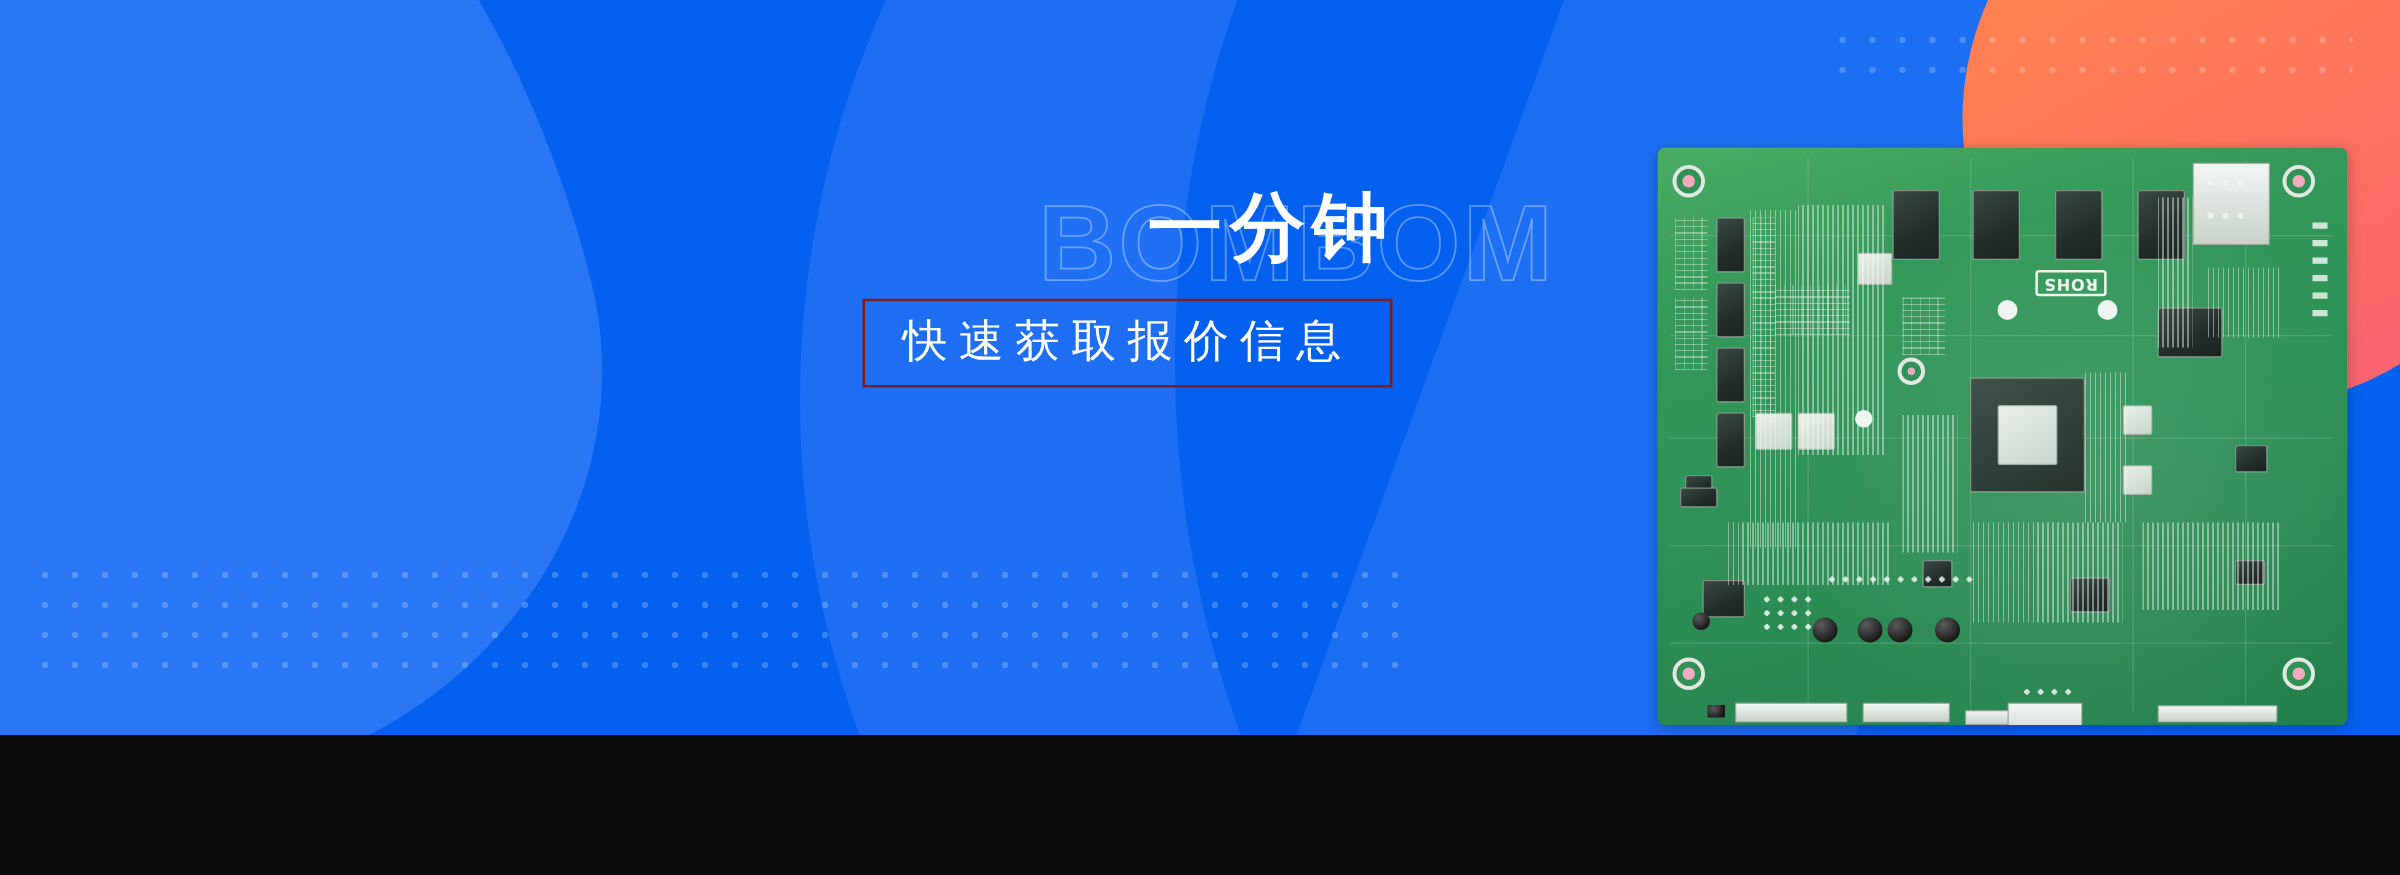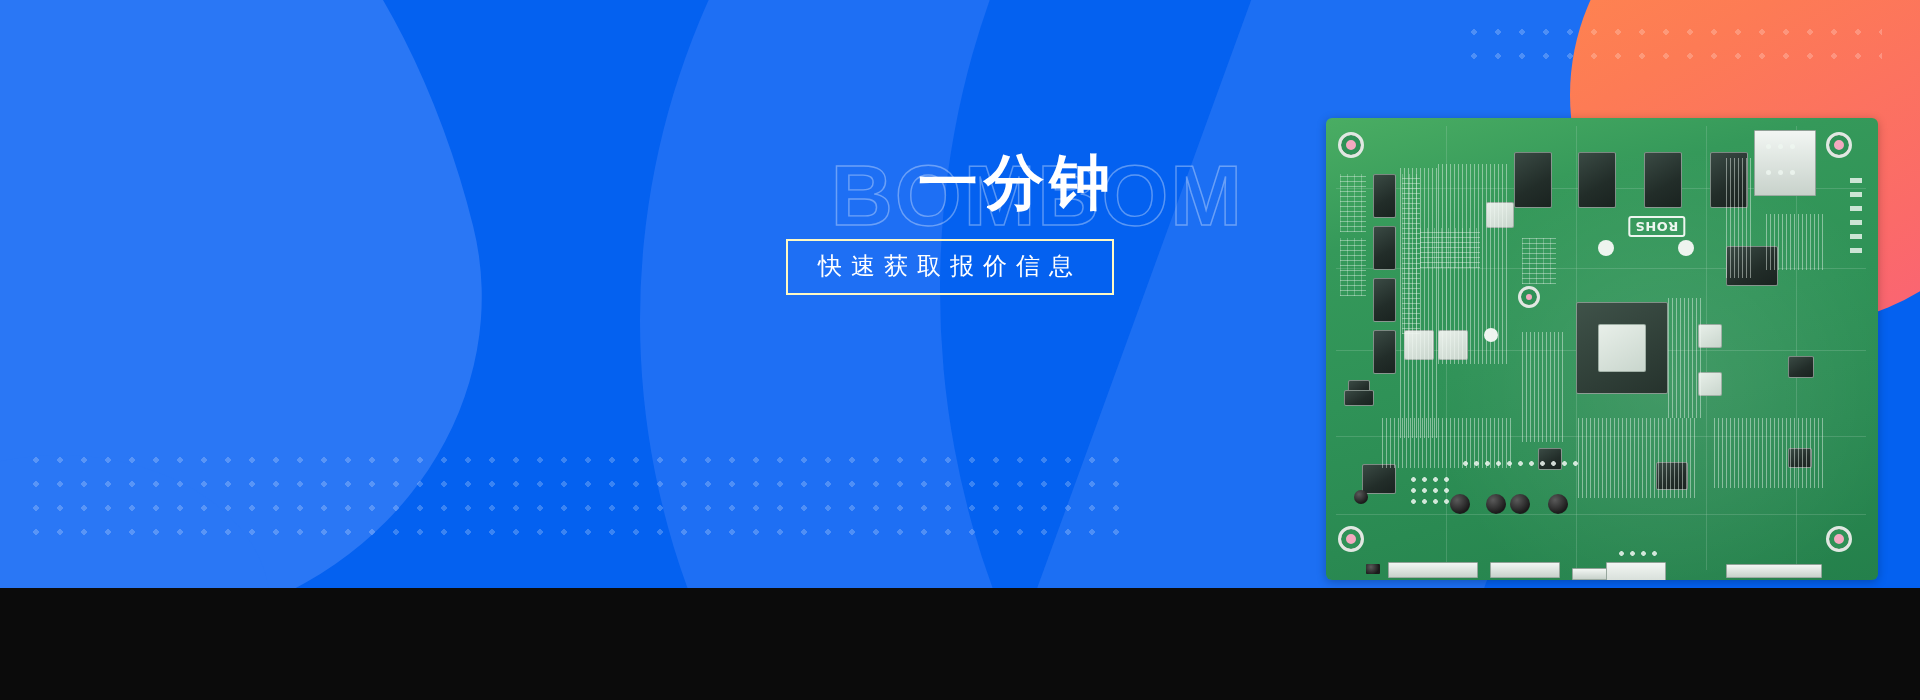--- a/index.html
+++ b/index.html
@@ -125,9 +125,9 @@
     display:inline-block;
     margin-top:26px;
     padding:10px 30px 12px;
-    border:2px solid #fef9c3;
+    border:2px solid #7f1d1d;
     color:#ffffff;
-    font-size:24px;
+    font-size:36px;
     letter-spacing:9px;
     line-height:1.25;
     font-family:"DejaVu Sans", sans-serif;

